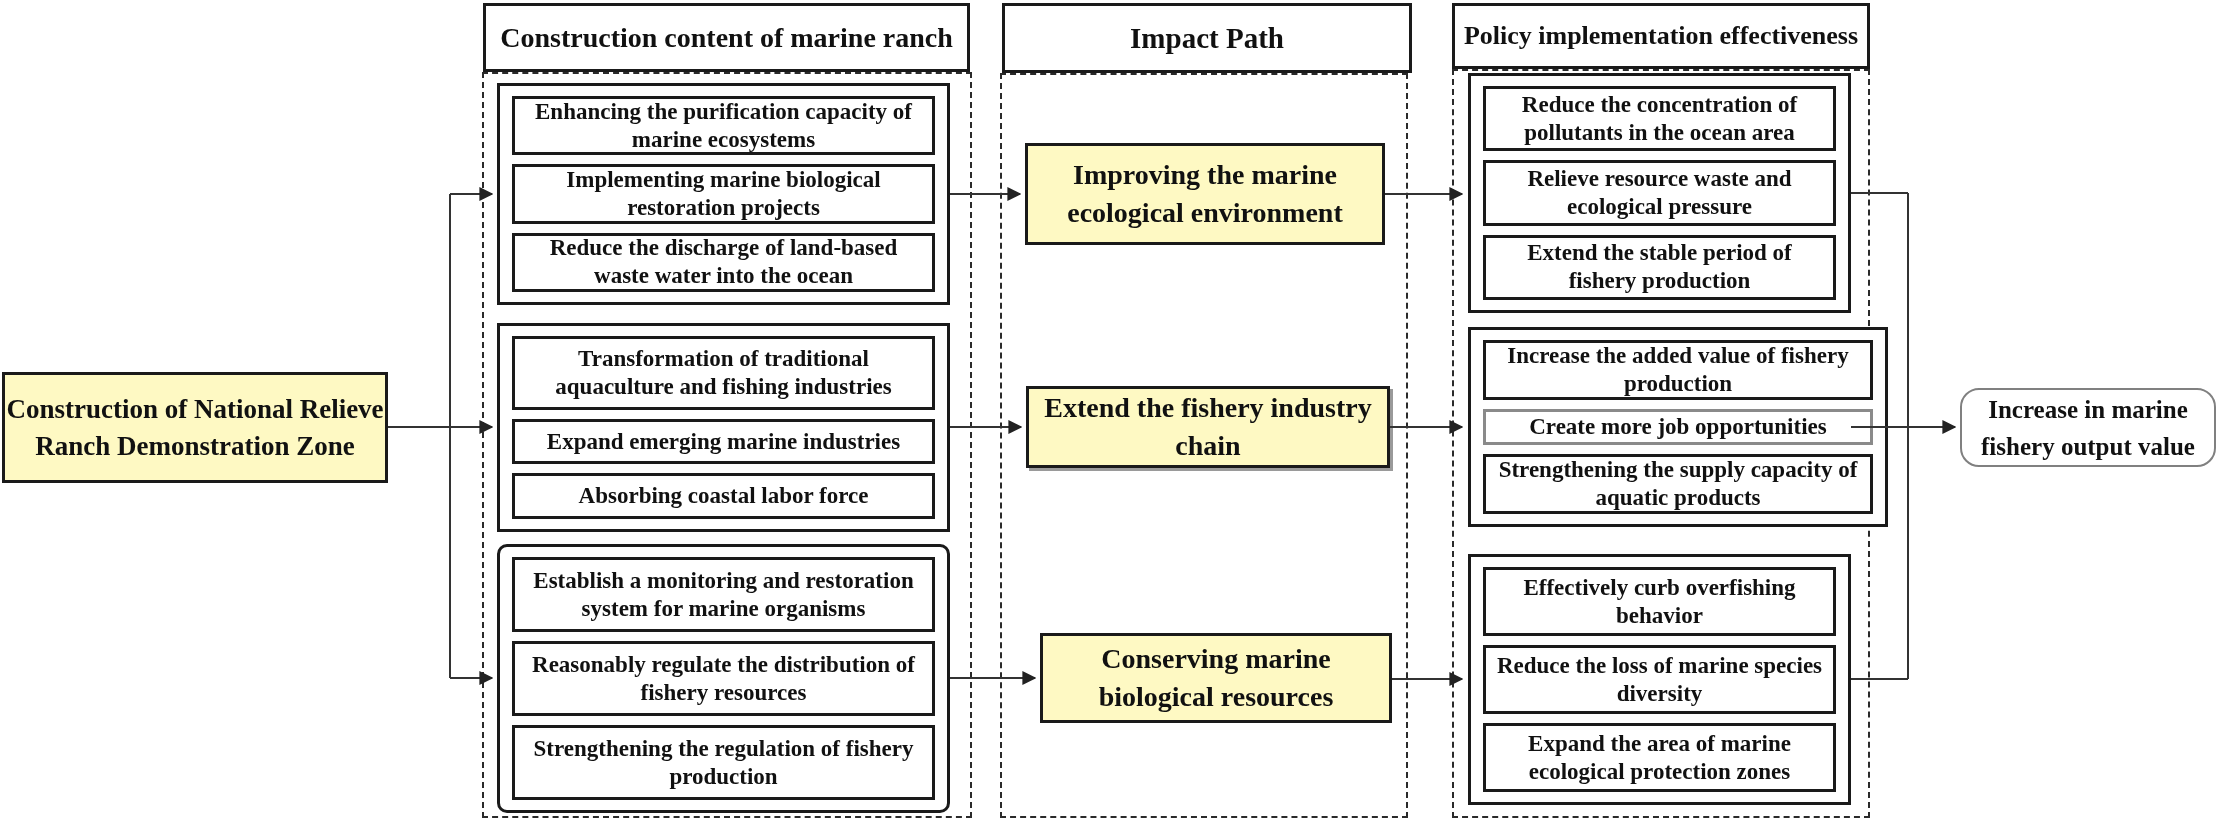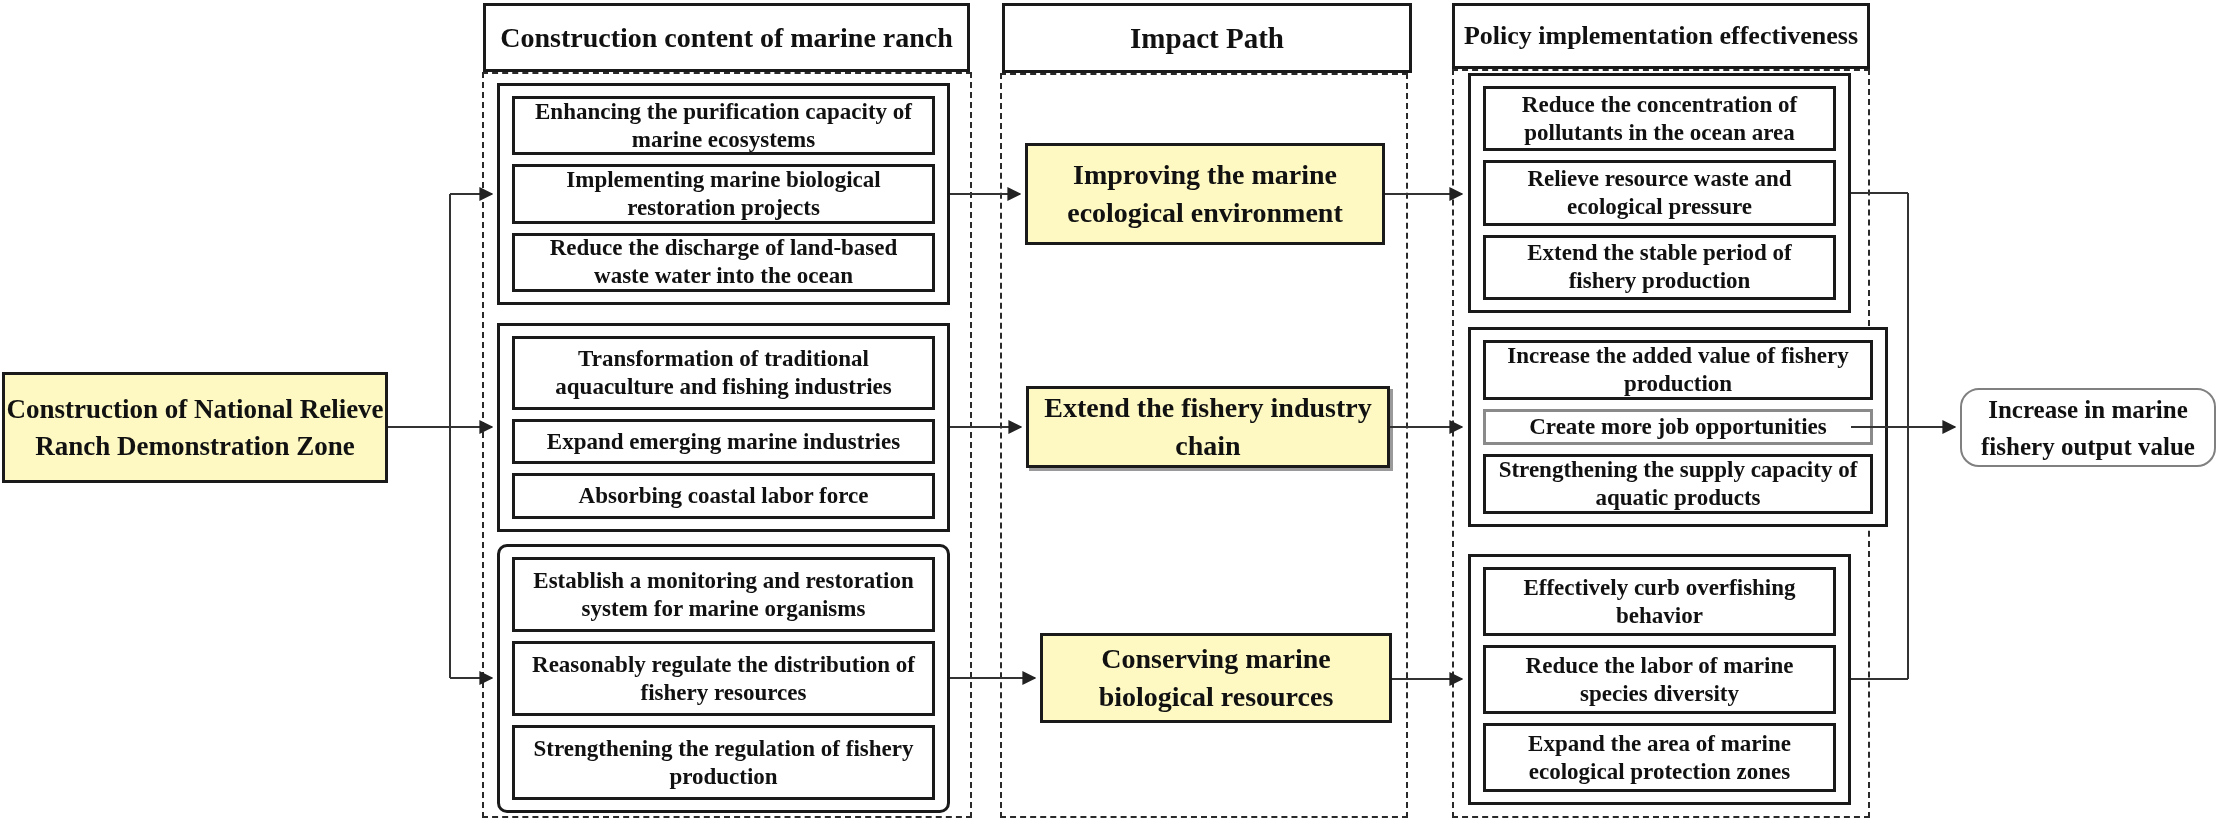--- a/index.html
+++ b/index.html
@@ -155,7 +155,7 @@
 
     <div class="abs group" style="left:14px; top:483px; width:383px; height:251px;">
       <div class="item">Effectively curb overfishing behavior</div>
-      <div class="item">Reduce the labor of marine species diversity</div>
+      <div class="item">Reduce the loss of marine species diversity</div>
       <div class="item">Expand the area of marine ecological protection zones</div>
     </div>
   </div>

